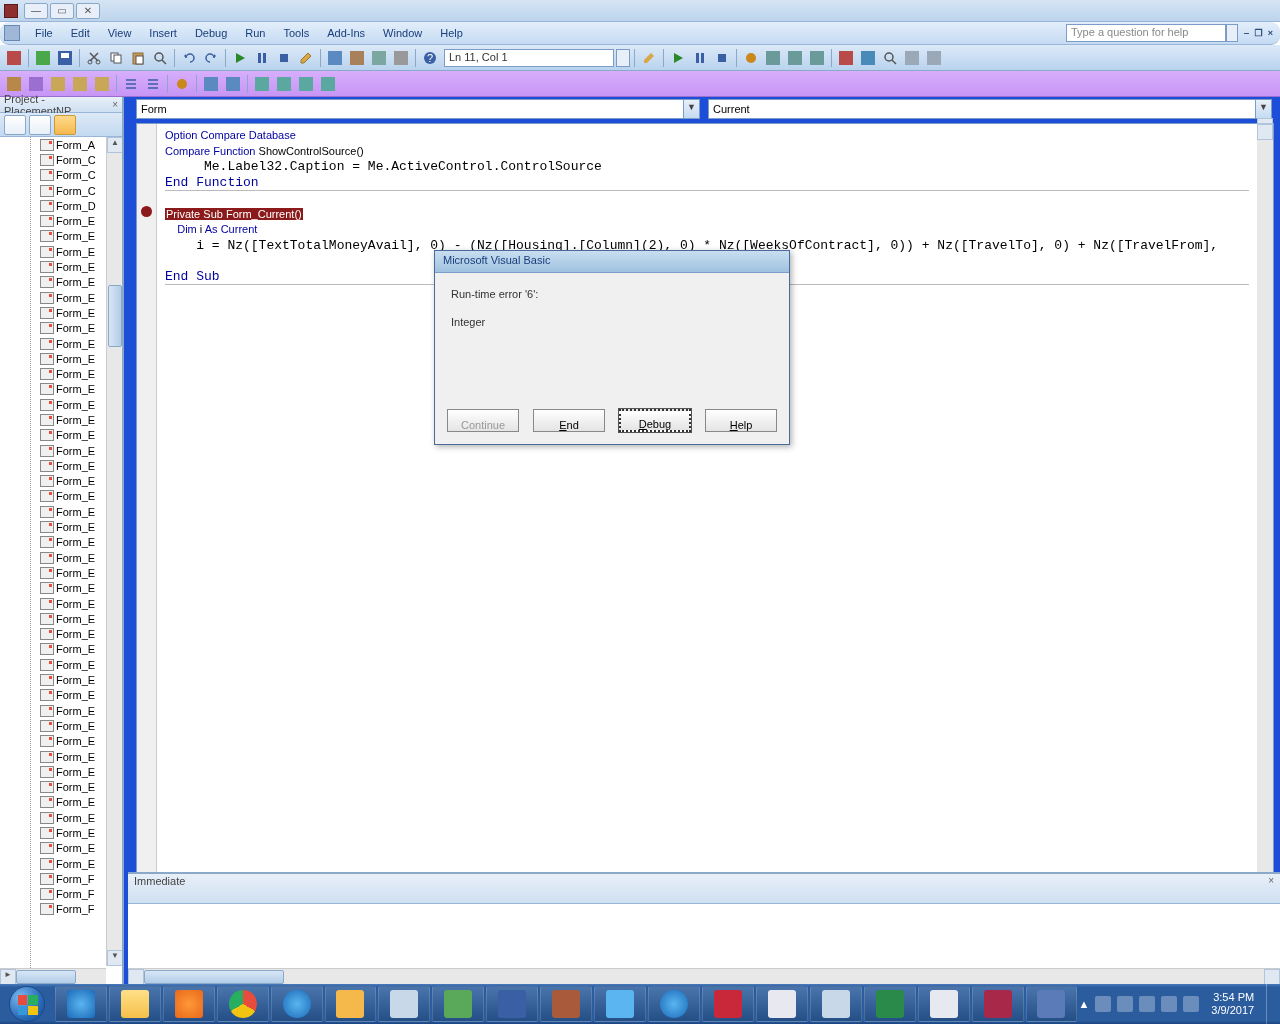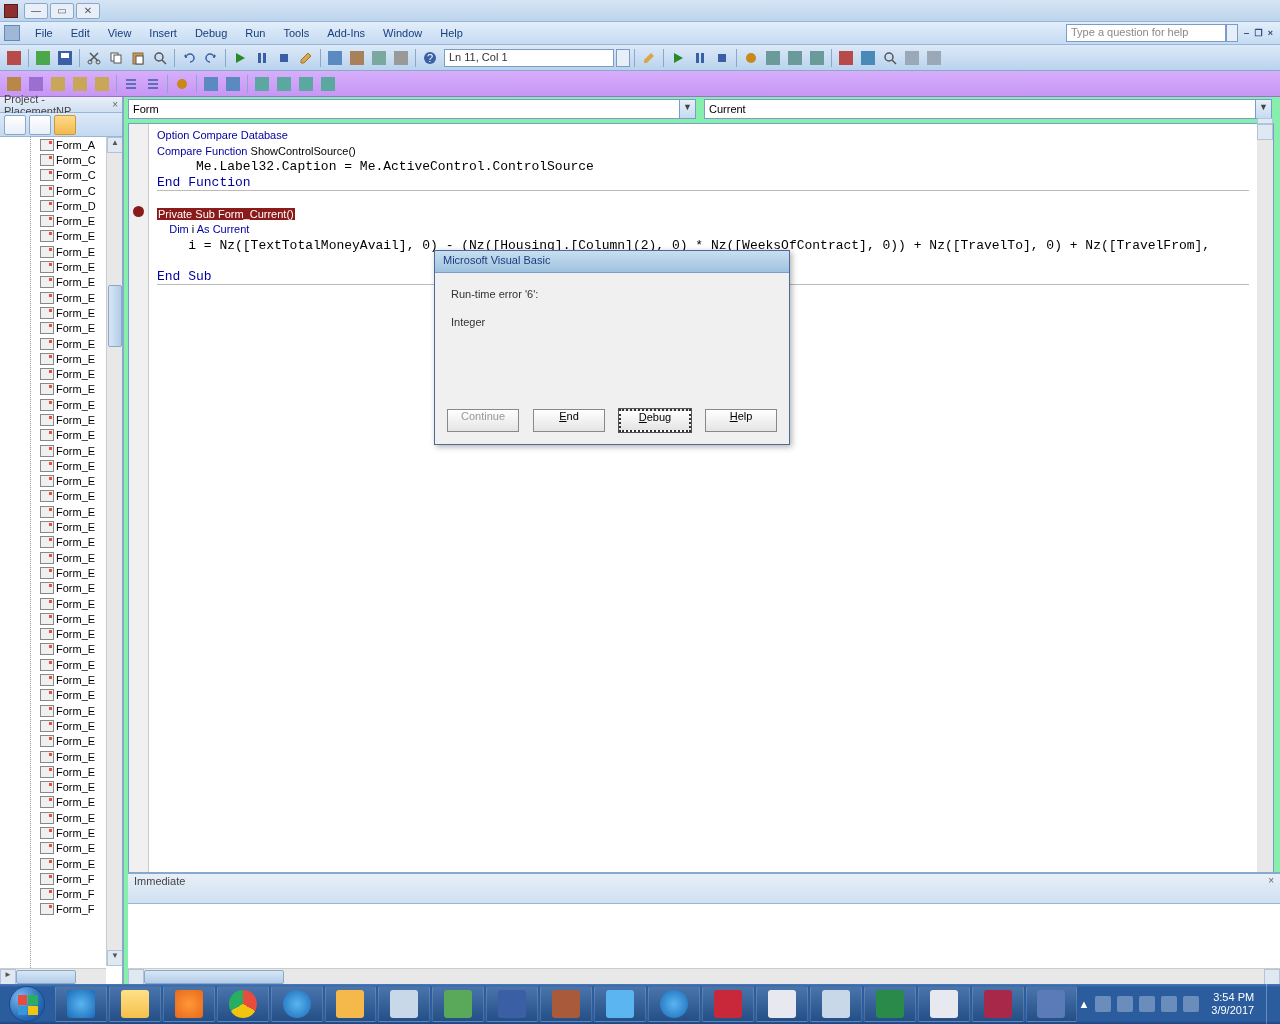--- a/index.html
+++ b/index.html
@@ -13,7 +13,7 @@
 .titlebar .win-btn { width: 24px; height: 16px; border: 1px solid #8aa8c8; background: #e8eff8; display: flex; align-items: center; justify-content: center; font-size: 10px; color: #555; border-radius: 2px; }
 
 
-.menubar { height: 23px; background: linear-gradient(#e3eefb, #c5dbf2); display: flex; align-items: center; padding-left: 4px; border-bottom: 1px solid #99b5d7; position: relative; }
+.menubar { height: 23px; background: linear-gradient(#e3eefb, #c5dbf2); display: flex; align-items: center; padding-left: 4px; border-bottom: 1px solid #99b5d7; position: relative; border-radius: 9px; }
 .menubar .icon-sm { width: 16px; height: 16px; background: #a0b8d8; margin-right: 6px; border: 1px solid #6889b3; }
 .menubar .menu-item { padding: 4px 9px; color: #1a3e7b; cursor: default; }
 .menubar .help-box { position: absolute; right: 54px; width: 160px; height: 18px; background: #fff; border: 1px solid #7a9cc6; padding: 1px 4px; color: #888; }

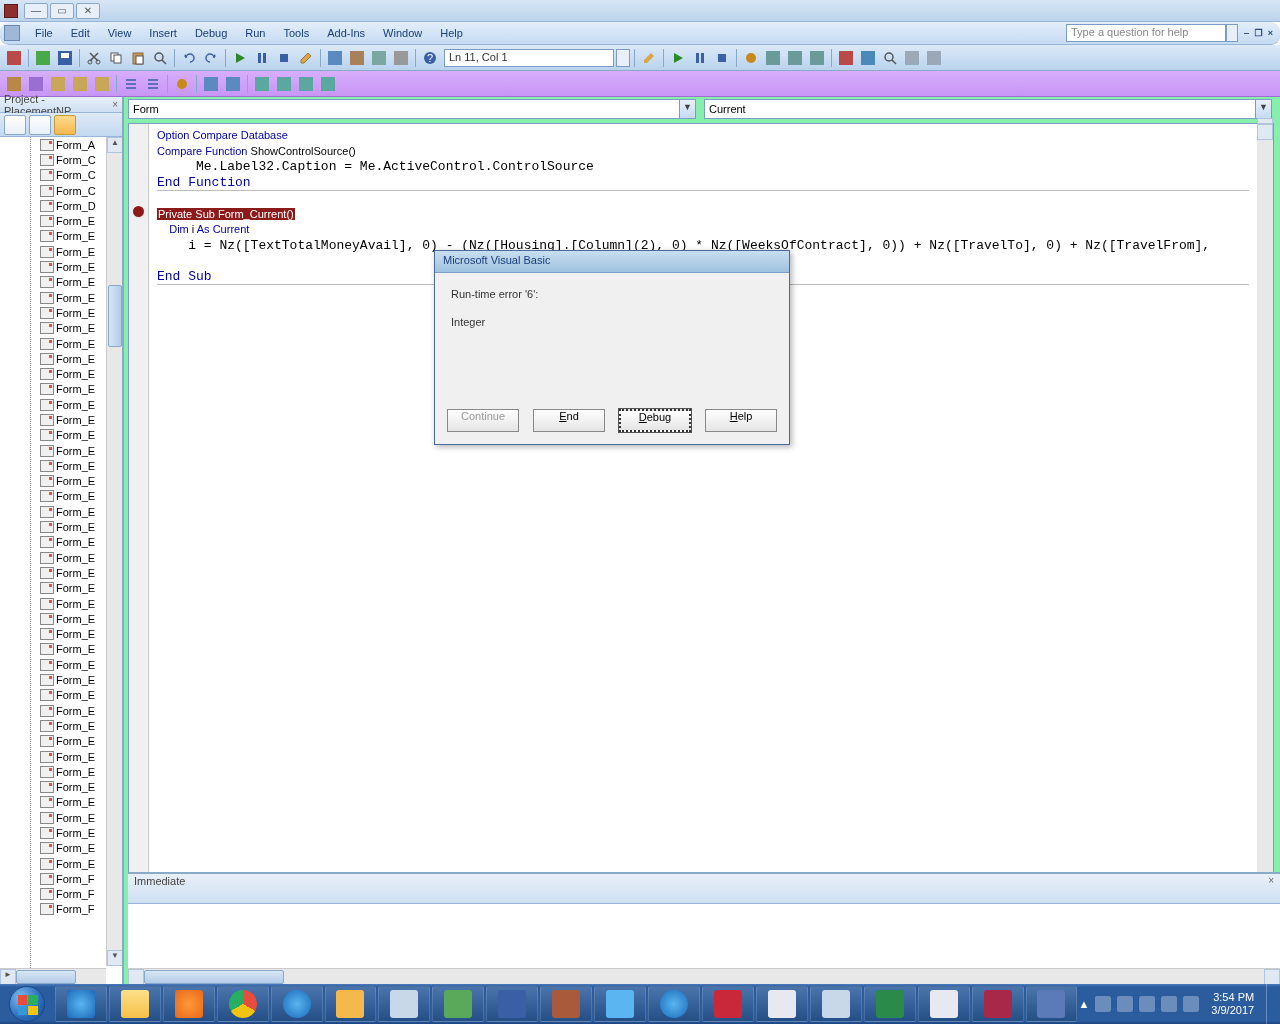--- a/index.html
+++ b/index.html
@@ -55,7 +55,7 @@
 .tree-hthumb { position: absolute; top: 1px; left: 16px; width: 60px; height: 14px; background: linear-gradient(#d8e6f5,#b2cce8); border: 1px solid #8aa8c8; border-radius: 2px; }
 
 
-.code-area { flex: 1; display: flex; flex-direction: column; background: #86efac; padding: 2px 0 0 4px; }
+.code-area { flex: 1; display: flex; flex-direction: column; background: #1d4ed8; padding: 2px 0 0 12px; }
 .code-dropdowns { height: 22px; display: flex; gap: 8px; padding-right: 8px; }
 .code-dd { flex: 1; height: 20px; background: #fff; border: 1px solid #7a9cc6; display: flex; align-items: center; }
 .code-dd-text { flex: 1; padding: 0 4px; color: #000; }

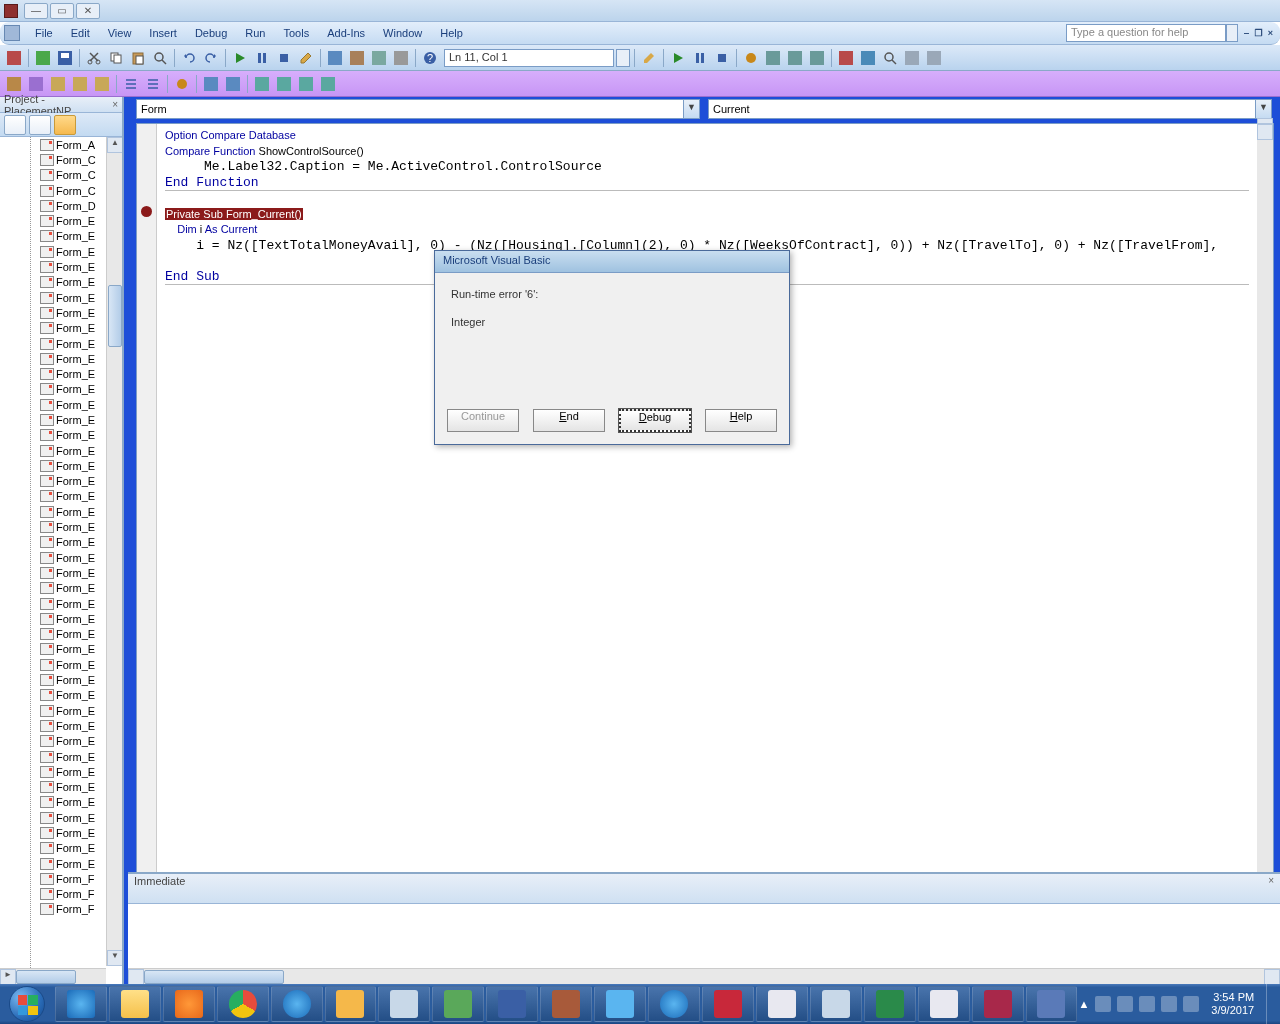--- a/index.html
+++ b/index.html
@@ -93,7 +93,7 @@
 .err-title { height: 22px; background: linear-gradient(#c9def0, #9fc2e0); padding: 3px 8px; color: #1a3e7b; border-bottom: 1px solid #7a9cc6; }
 .err-body { padding: 12px 16px; color: #333; line-height: 1.8; }
 .err-btns { position: absolute; bottom: 12px; left: 0; right: 0; display: flex; justify-content: center; gap: 14px; }
-.err-btn { width: 72px; height: 23px; background: linear-gradient(#fff,#e4e4e4); border: 1px solid #888; color: #000; display: flex; align-items: flex-start; justify-content: center; }
+.err-btn { width: 72px; height: 23px; background: linear-gradient(#fff,#e4e4e4); border: 1px solid #888; color: #000; display: flex; align-items: flex-end; justify-content: center; }
 .err-btn.disabled { color: #999; }
 .err-btn.default { border: 2px dotted #333; outline: 1px solid #555; }
 .u { text-decoration: underline; }

